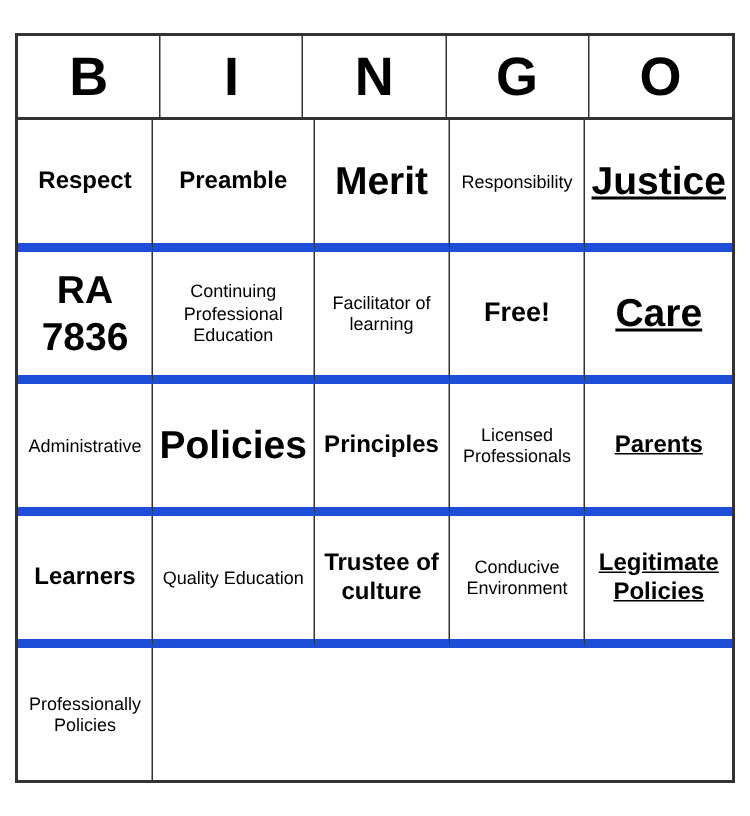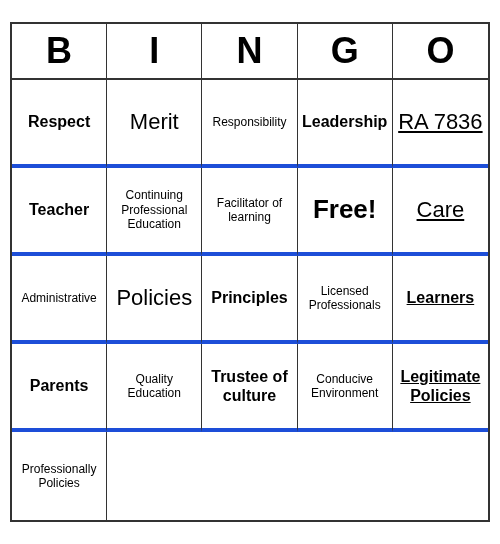--- a/index.html
+++ b/index.html
@@ -37,7 +37,7 @@
     }
     .bingo-cell {
       border-right: 1px solid #333;
-      border-bottom: 4px solid #1d4ed8;
+      border-bottom: 6px solid #1d4ed8;
       display: flex;
       align-items: center;
       justify-content: center;

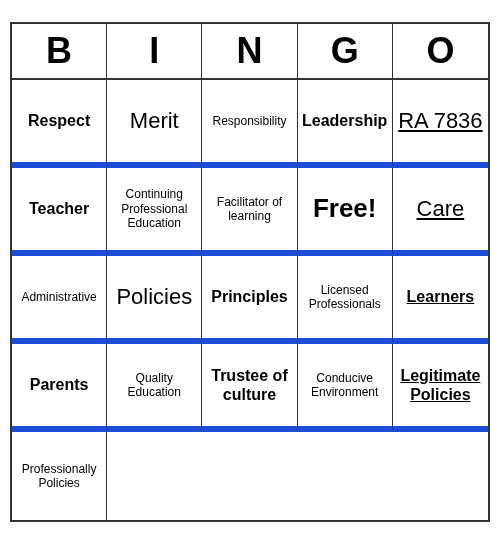--- a/index.html
+++ b/index.html
@@ -74,6 +74,9 @@
         <span class="cell-text medium-normal">Respect</span>
       </div>
       <div class="bingo-cell">
+        <span class="cell-text medium-normal">Preamble</span>
+      </div>
+      <div class="bingo-cell">
         <span class="cell-text large">Merit</span>
       </div>
       <div class="bingo-cell">

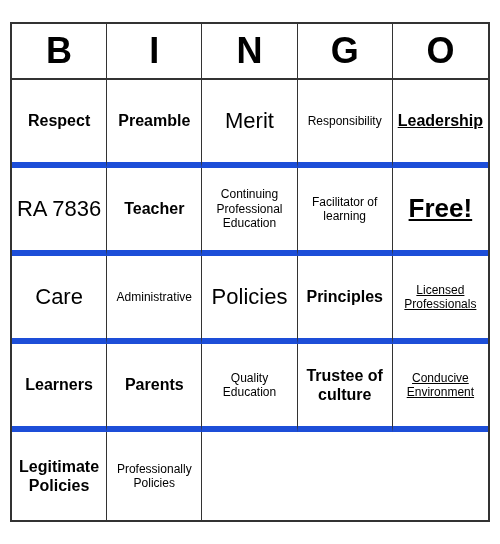--- a/index.html
+++ b/index.html
@@ -51,7 +51,7 @@
       font-size: 12px;
       line-height: 1.2;
     }
-    .cell-text.large { font-size: 22px; font-weight: normal; }
+    .cell-text.large { font-size: 26px; font-weight: bold; }
     .cell-text.medium-normal { font-size: 16px; font-weight: bold; }
     .cell-text.free {
       font-size: 26px;

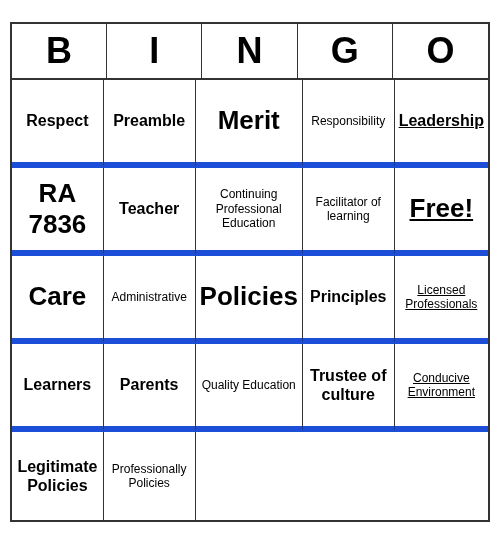--- a/index.html
+++ b/index.html
@@ -83,6 +83,9 @@
         <span class="cell-text">Responsibility</span>
       </div>
       <div class="bingo-cell">
+        <span class="cell-text large">Justice</span>
+      </div>
+      <div class="bingo-cell">
         <span class="cell-text medium-normal">Leadership</span>
       </div>
       <div class="bingo-cell">

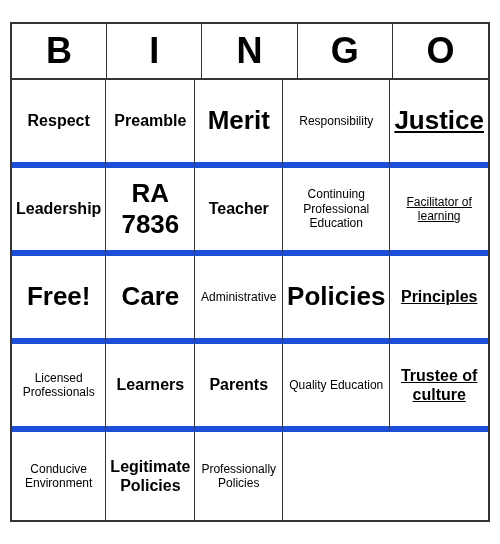--- a/index.html
+++ b/index.html
@@ -86,9 +86,6 @@
         <span class="cell-text large">Justice</span>
       </div>
       <div class="bingo-cell">
-        <span class="cell-text medium-normal">Leadership</span>
-      </div>
-      <div class="bingo-cell">
         <span class="cell-text large">RA 7836</span>
       </div>
       <div class="bingo-cell">

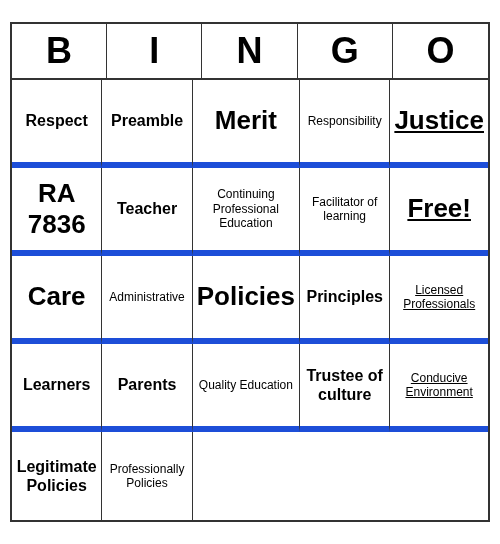--- a/index.html
+++ b/index.html
@@ -89,9 +89,6 @@
         <span class="cell-text large">RA 7836</span>
       </div>
       <div class="bingo-cell">
-        <span class="cell-text medium-normal">Teacher</span>
-      </div>
-      <div class="bingo-cell">
         <span class="cell-text">Continuing Professional Education</span>
       </div>
       <div class="bingo-cell">

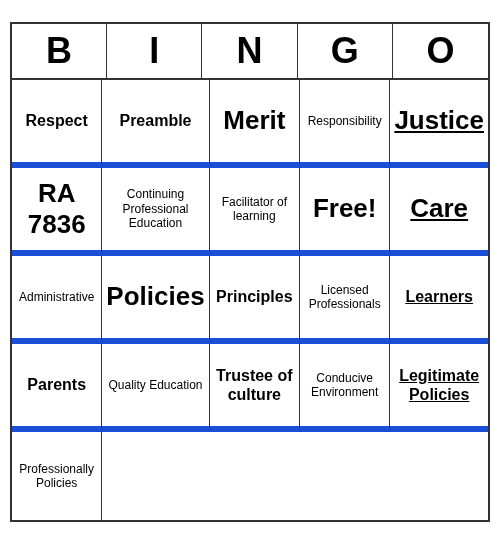--- a/index.html
+++ b/index.html
@@ -54,7 +54,7 @@
     .cell-text.large { font-size: 26px; font-weight: bold; }
     .cell-text.medium-normal { font-size: 16px; font-weight: bold; }
     .cell-text.free {
-      font-size: 26px;
+      font-size: 18px;
       font-weight: bold;
     }
   </style>

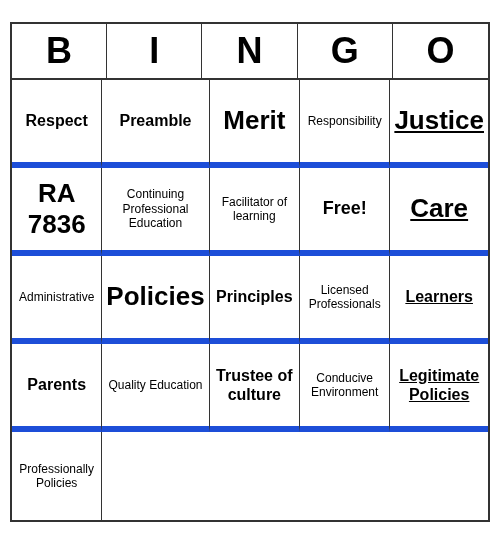--- a/index.html
+++ b/index.html
@@ -113,10 +113,10 @@
         <span class="cell-text">Licensed Professionals</span>
       </div>
       <div class="bingo-cell">
-        <span class="cell-text medium-normal">Learners</span>
+        <span class="cell-text medium-normal">Parents</span>
       </div>
       <div class="bingo-cell">
-        <span class="cell-text medium-normal">Parents</span>
+        <span class="cell-text medium-normal">Learners</span>
       </div>
       <div class="bingo-cell">
         <span class="cell-text">Quality Education</span>

